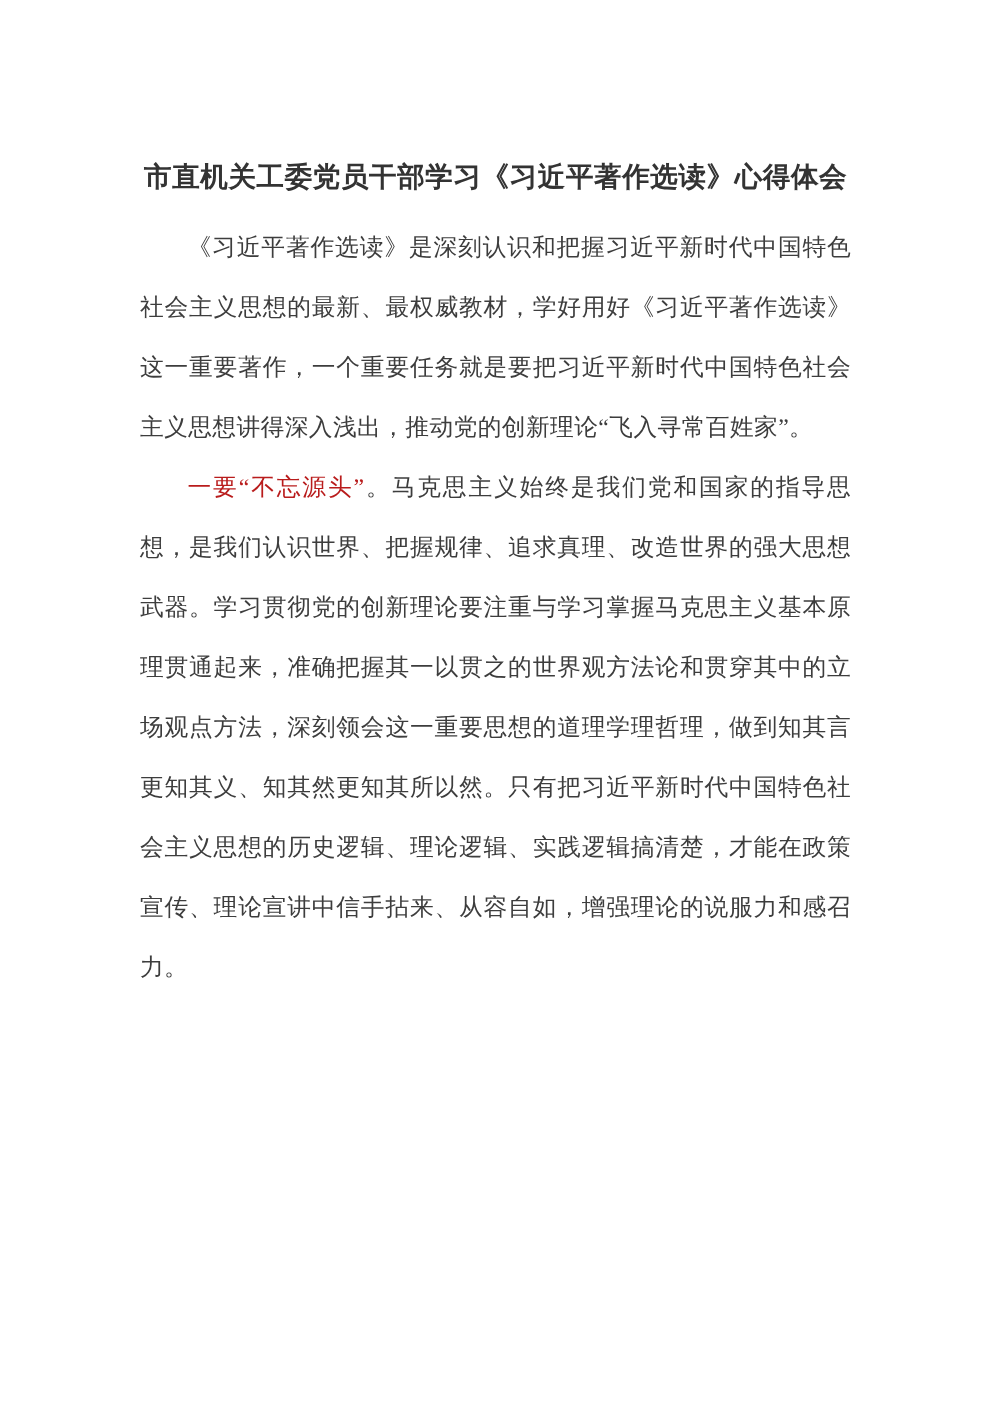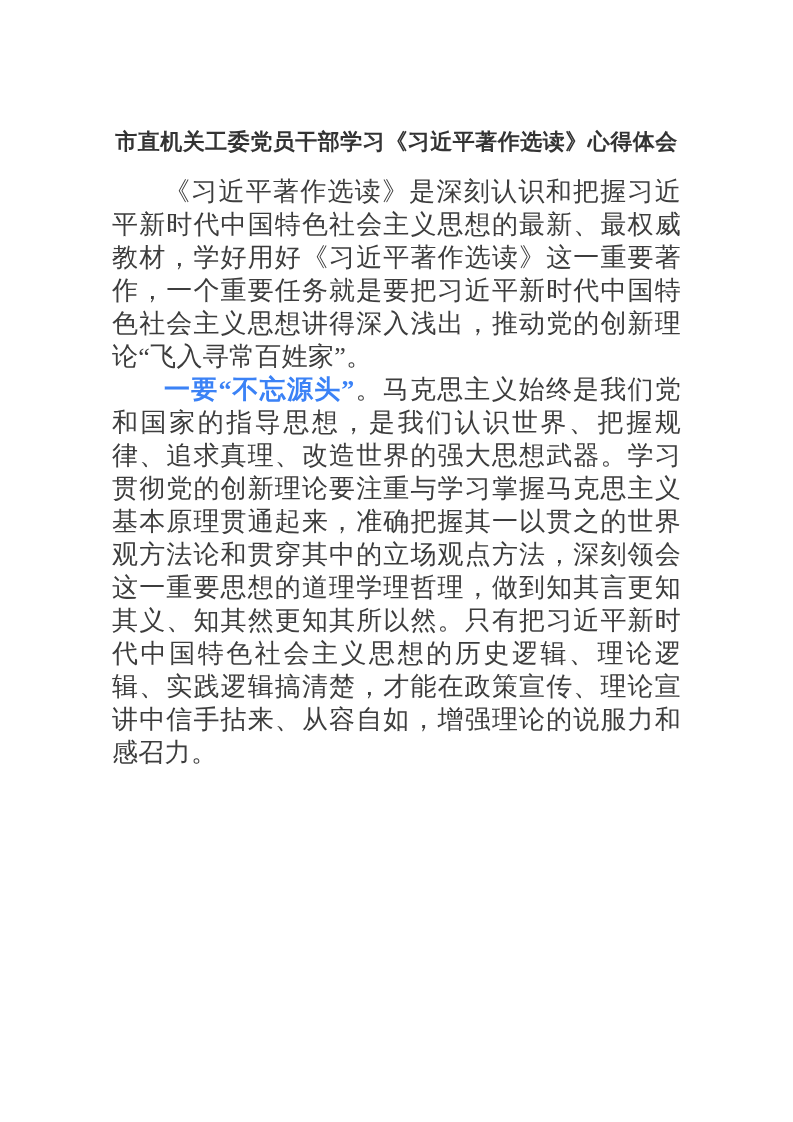--- a/index.html
+++ b/index.html
@@ -27,8 +27,8 @@
     letter-spacing: 0.5px;
   }
   .doc-body p {
-    font-size: 26px;
-    line-height: 33px;
+    font-size: 19px;
+    line-height: 48px;
     text-align: justify;
     text-justify: inter-ideograph;
     text-indent: 2em;

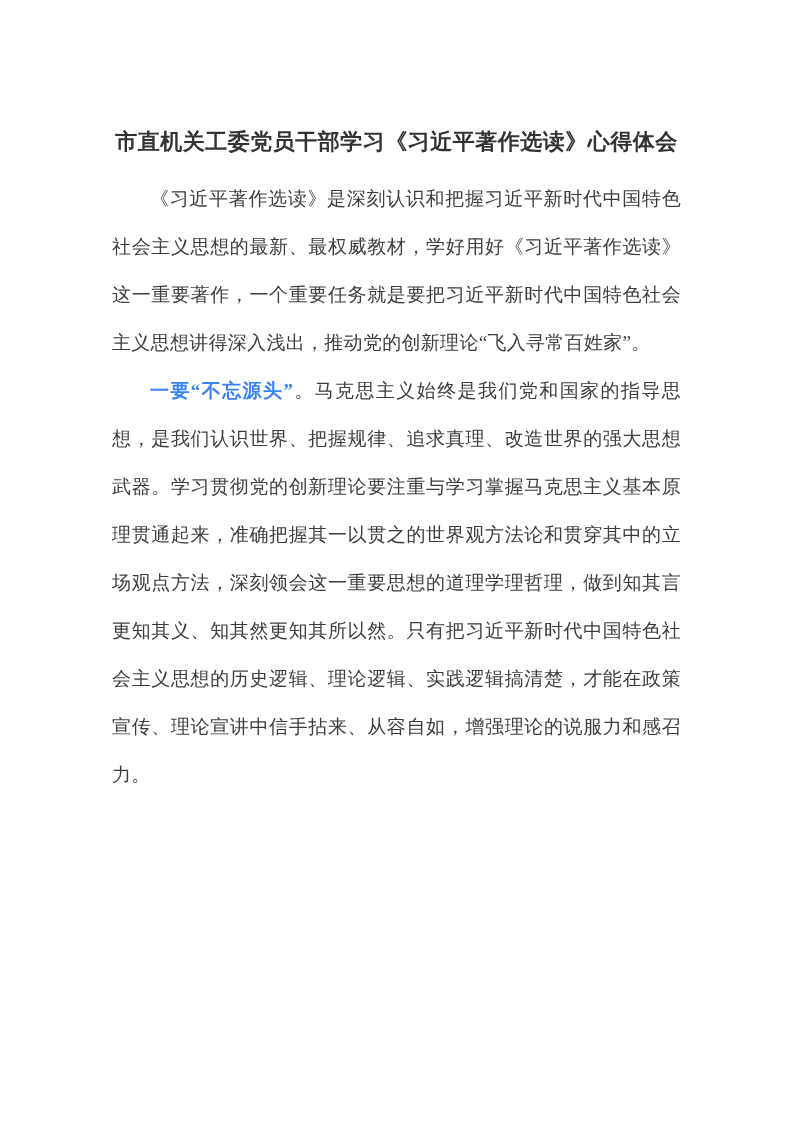--- a/index.html
+++ b/index.html
@@ -36,8 +36,8 @@
     color: #3d3d3d;
   }
   .doc-body p .lead {
-    font-weight: bold;
-    color: #3b82f6;
+    font-weight: normal;
+    color: #b91c1c;
   }
 </style>
 </head>

